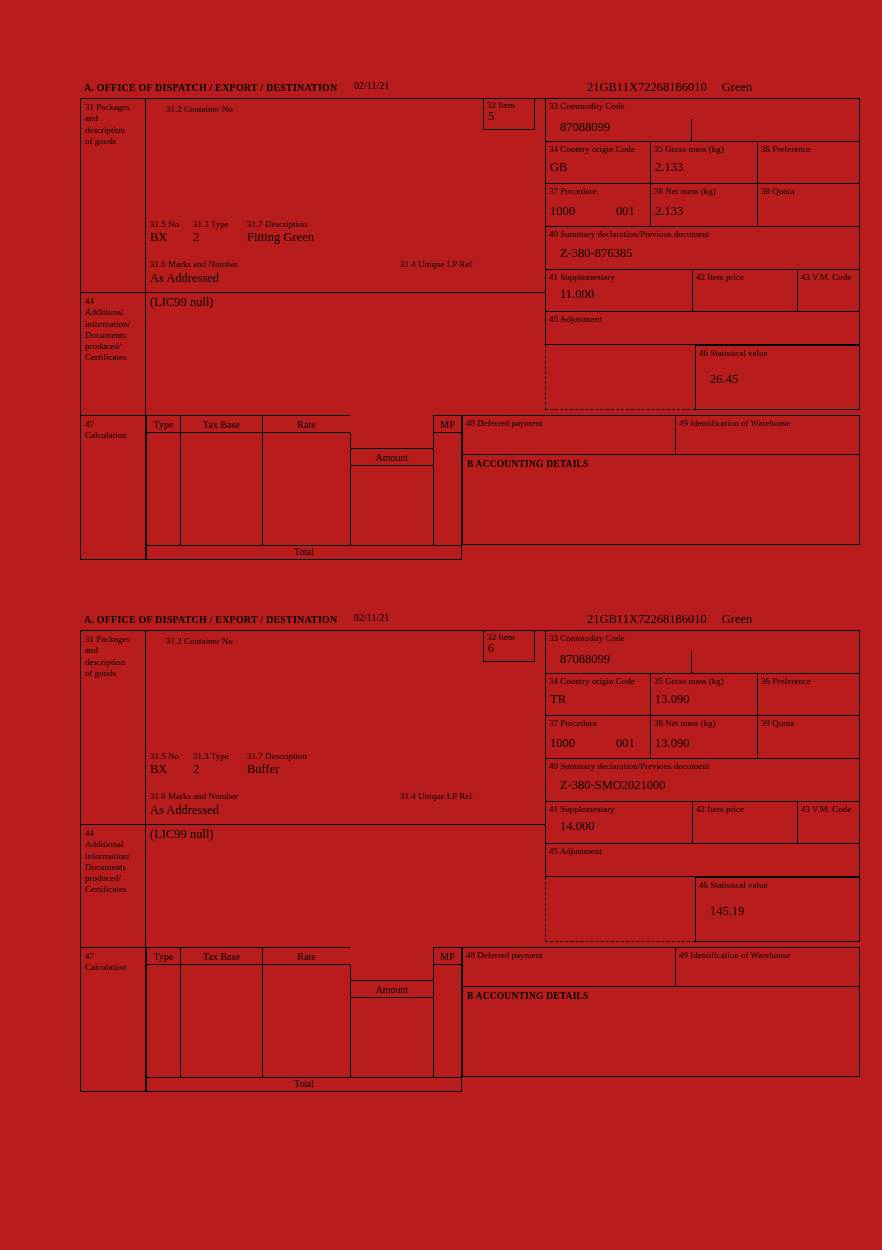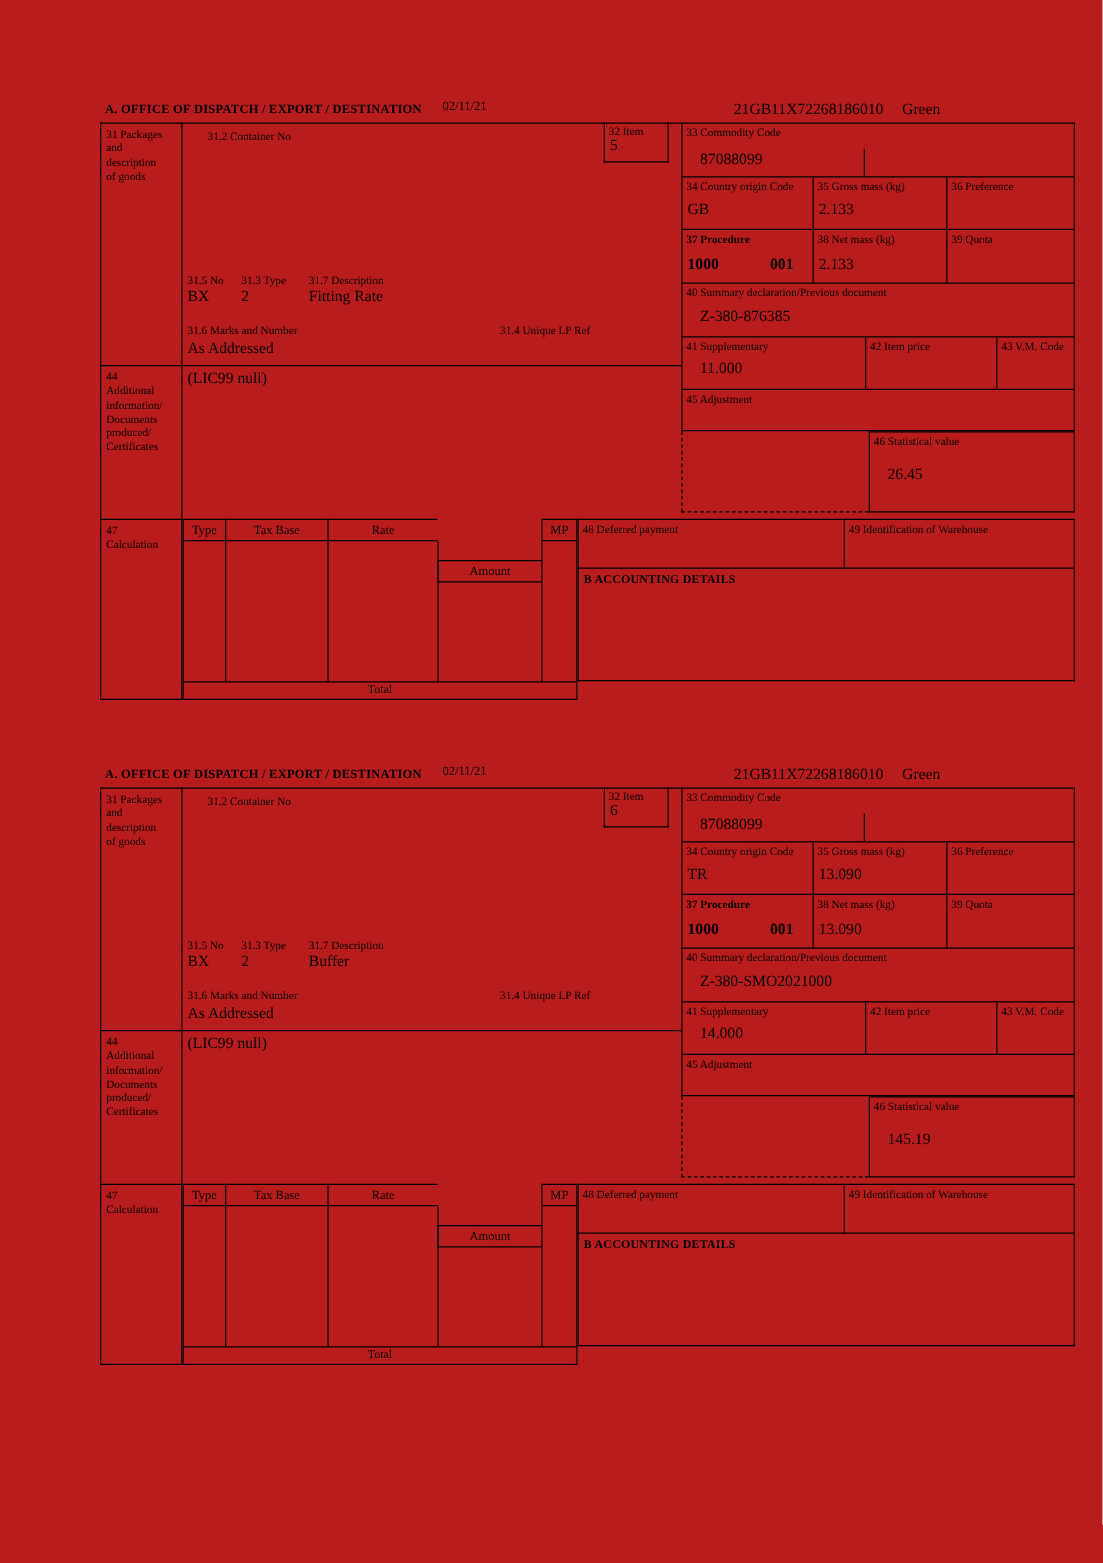--- a/index.html
+++ b/index.html
@@ -31,7 +31,7 @@
   .c34 { left:465px; top:44px; width:105px; height:42px; border-left:1px solid #000; border-bottom:1px solid #000; }
   .c35 { left:570px; top:44px; width:107px; height:42px; border-left:1px solid #000; border-bottom:1px solid #000; }
   .c36 { left:677px; top:44px; width:103px; height:42px; border-left:1px solid #000; border-right:1px solid #000; border-bottom:1px solid #000; }
-  .c37 { left:465px; top:86px; width:105px; height:43px; border-left:1px solid #000; border-bottom:1px solid #000;font-weight:bold; }
+  .c37 { left:465px; top:86px; width:105px; height:43px; border-left:1px solid #000; border-bottom:1px solid #000; }
   .c38 { left:570px; top:86px; width:107px; height:43px; border-left:1px solid #000; border-bottom:1px solid #000; }
   .c39 { left:677px; top:86px; width:103px; height:43px; border-left:1px solid #000; border-right:1px solid #000; border-bottom:1px solid #000; }
   .c40 { left:465px; top:129px; width:315px; height:43px; border-left:1px solid #000; border-right:1px solid #000; border-bottom:1px solid #000; }

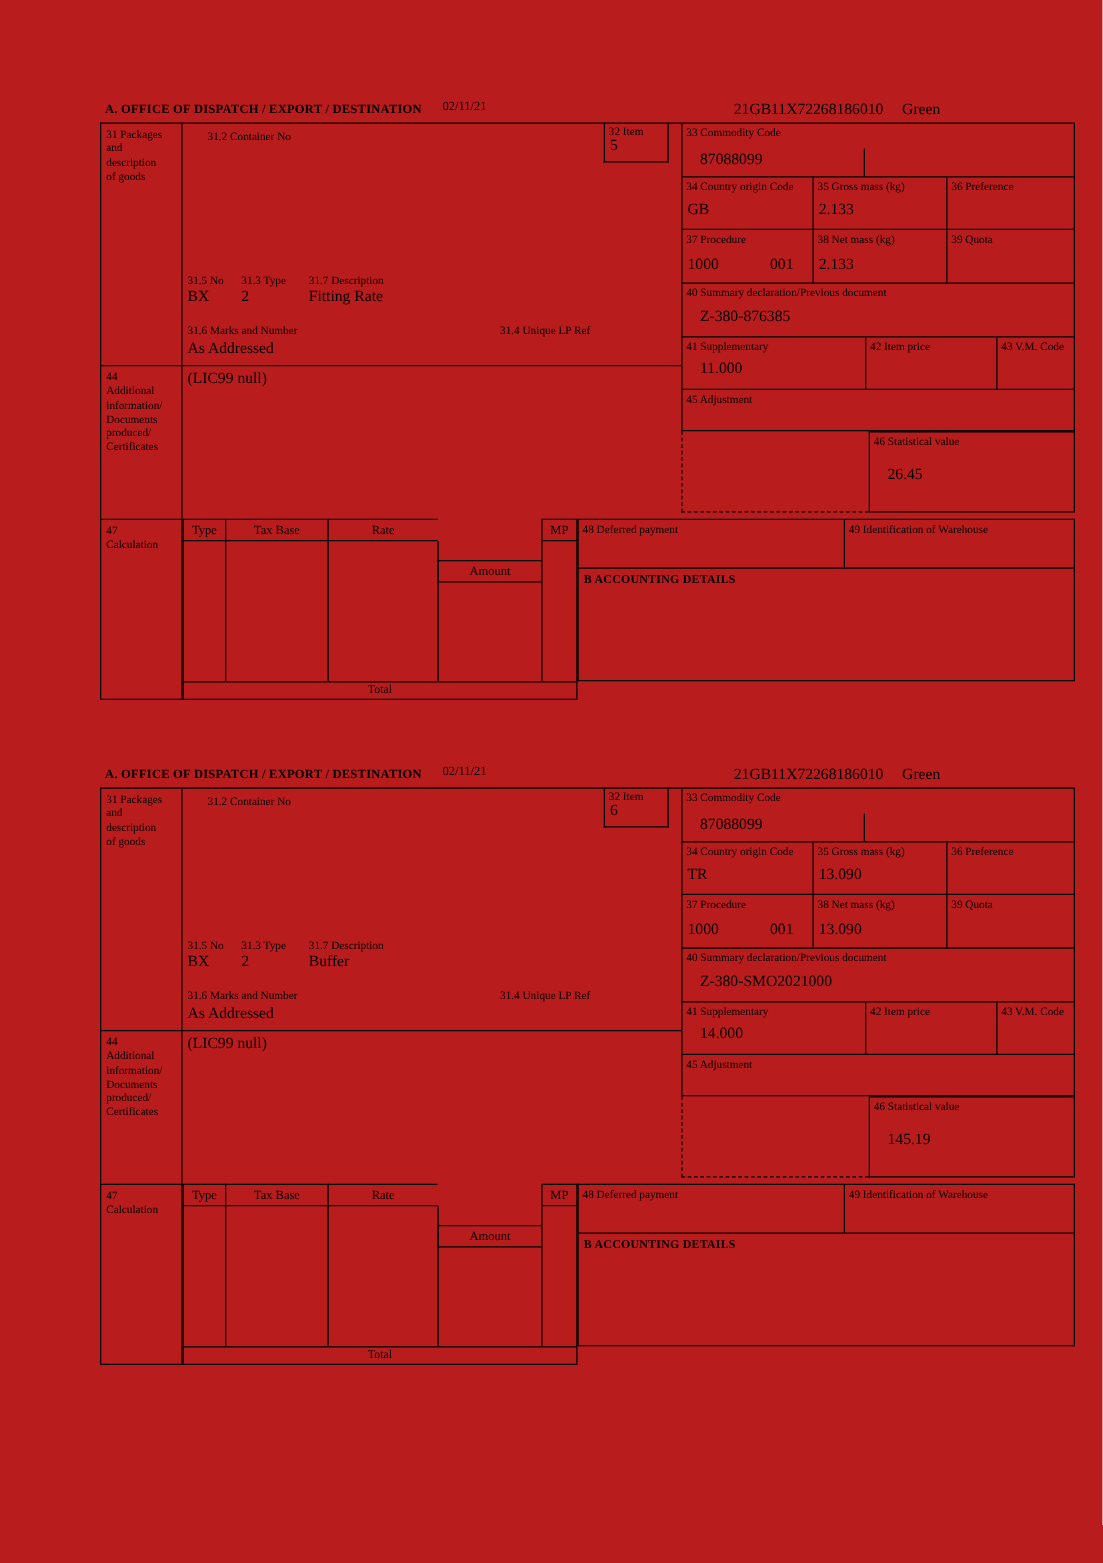--- a/index.html
+++ b/index.html
@@ -120,7 +120,7 @@
         <div class="lbl pos l31_7">31.7 Description</div>
         <div class="val vpkgno">BX</div>
         <div class="val vpkgtype">2</div>
-        <div class="val vdesc">Fitting Rate</div>
+        <div class="val vdesc">Fitting Green</div>
         <div class="lbl pos l31_6">31.6 Marks and Number</div>
         <div class="lbl pos l31_4">31.4 Unique LP Ref</div>
         <div class="val vmarks">As Addressed</div>

